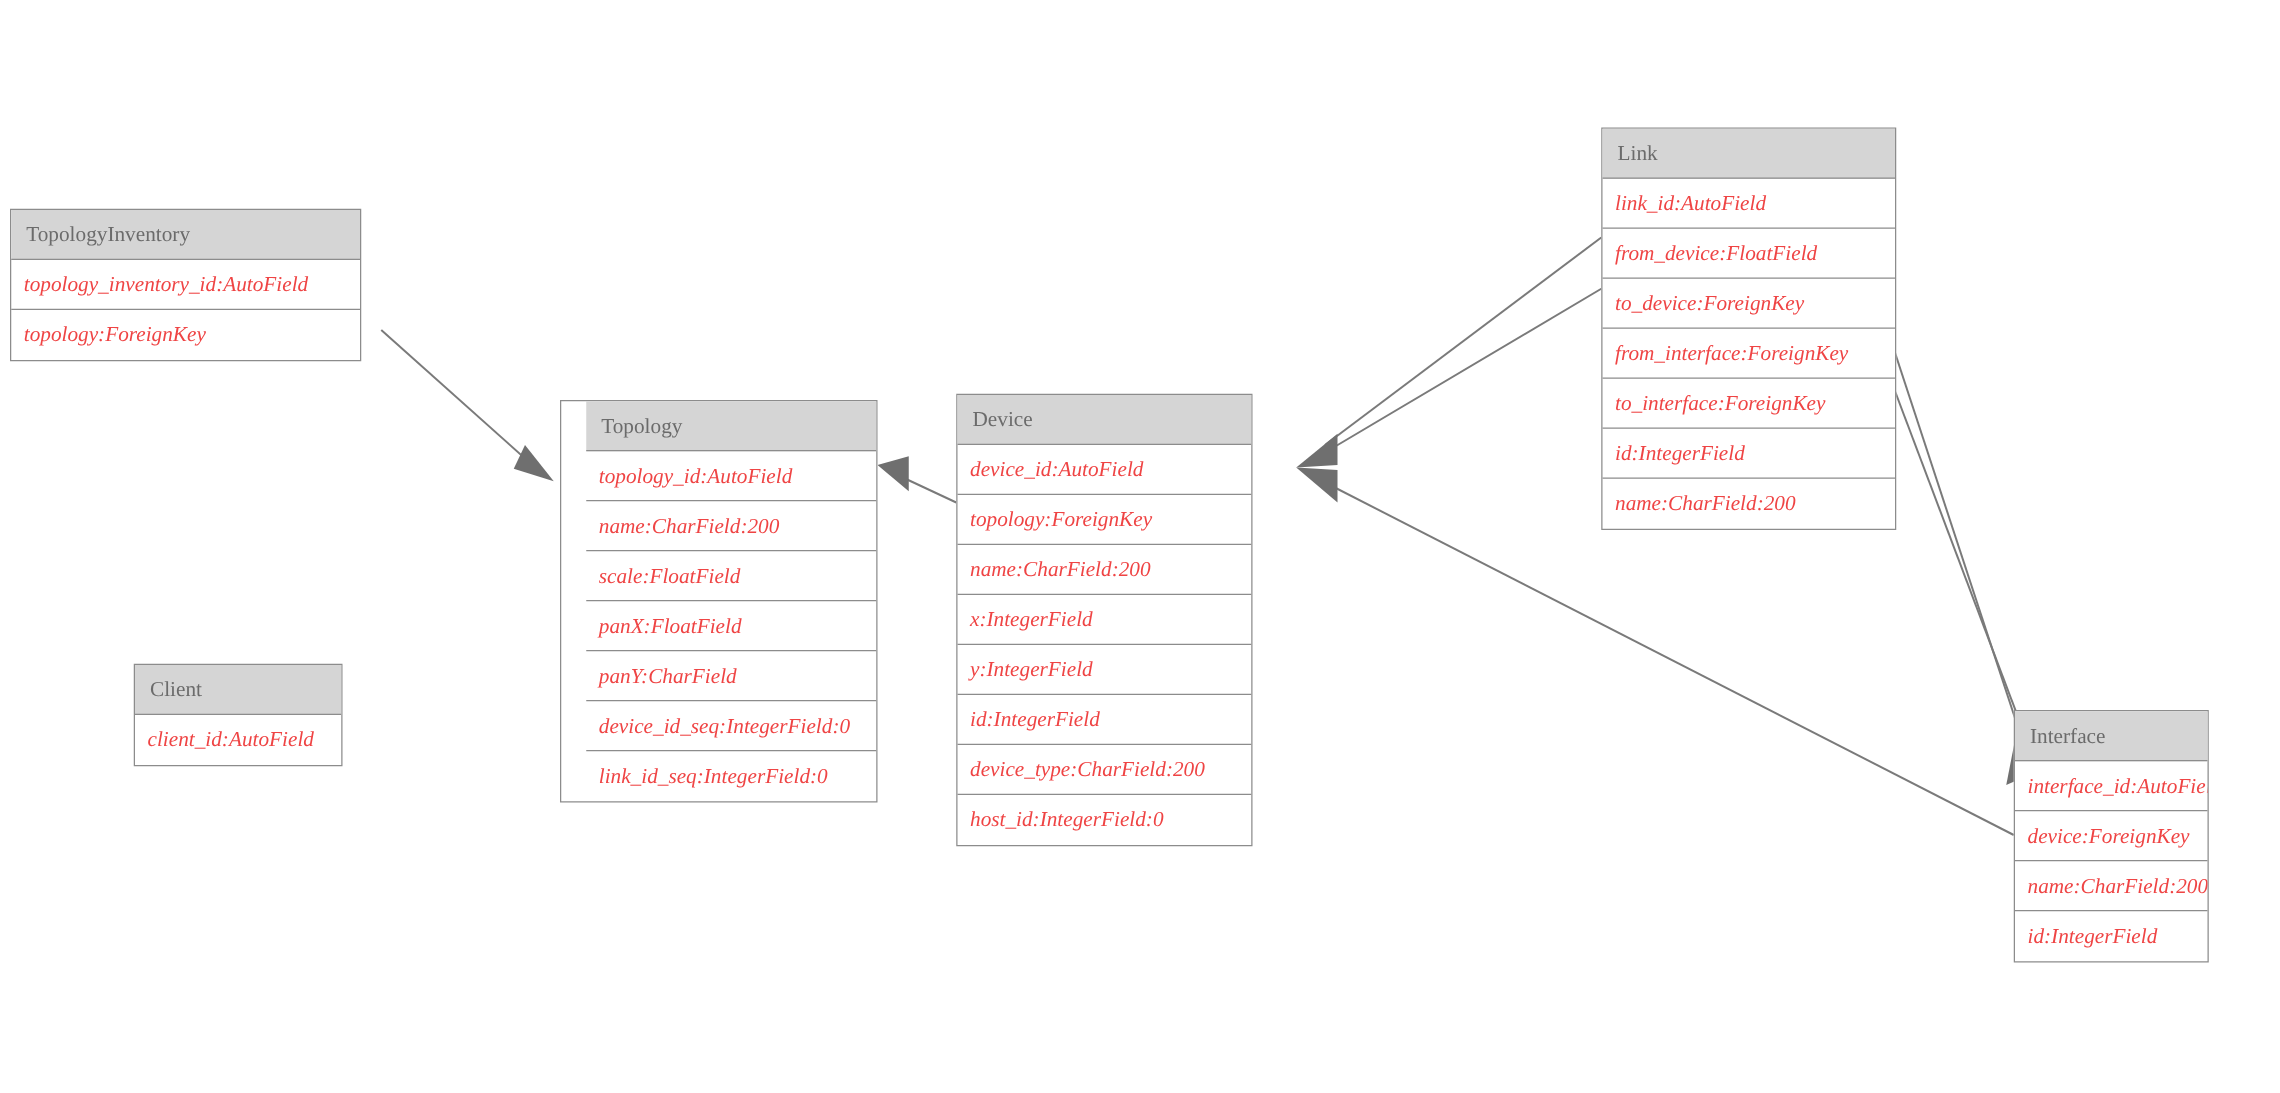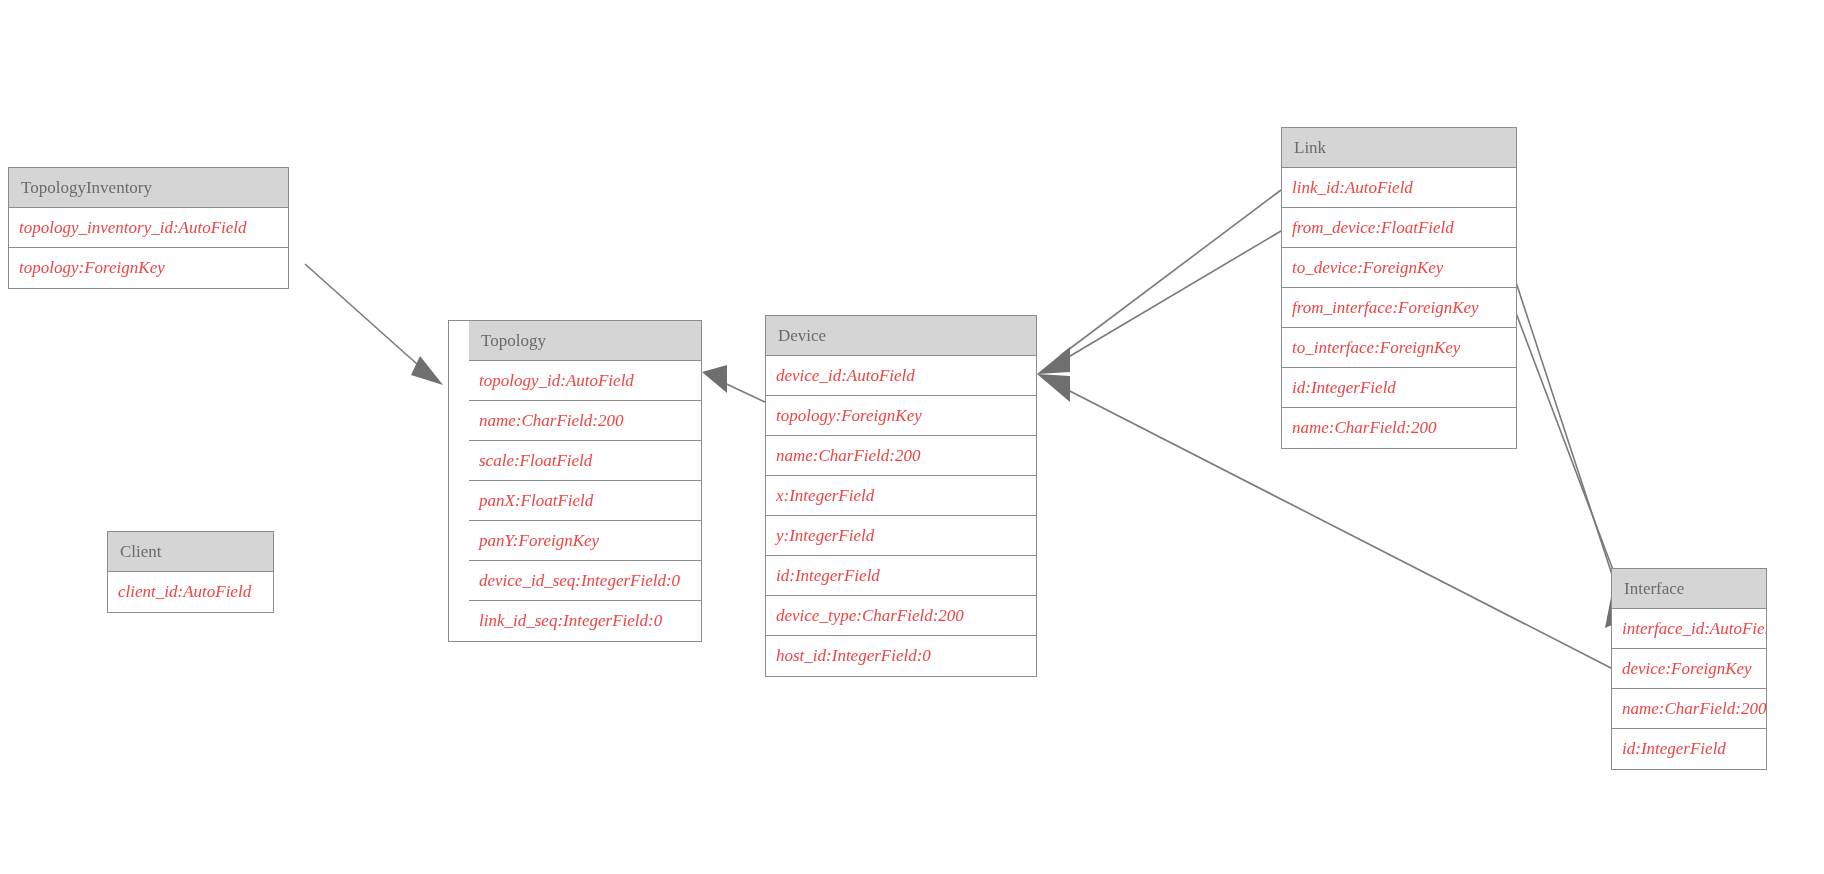--- a/index.html
+++ b/index.html
@@ -154,7 +154,7 @@
     <div class="entity-field">client_id:AutoField</div>
   </div>
 
-  <div class="entity" style="left:1281px; top:102px; width:236px;margin-top:25px;">
+  <div class="entity" style="left:1281px; top:102px; width:236px;">
     <div class="entity-header">Link</div>
     <div class="entity-field">link_id:AutoField</div>
     <div class="entity-field">from_device:FloatField</div>

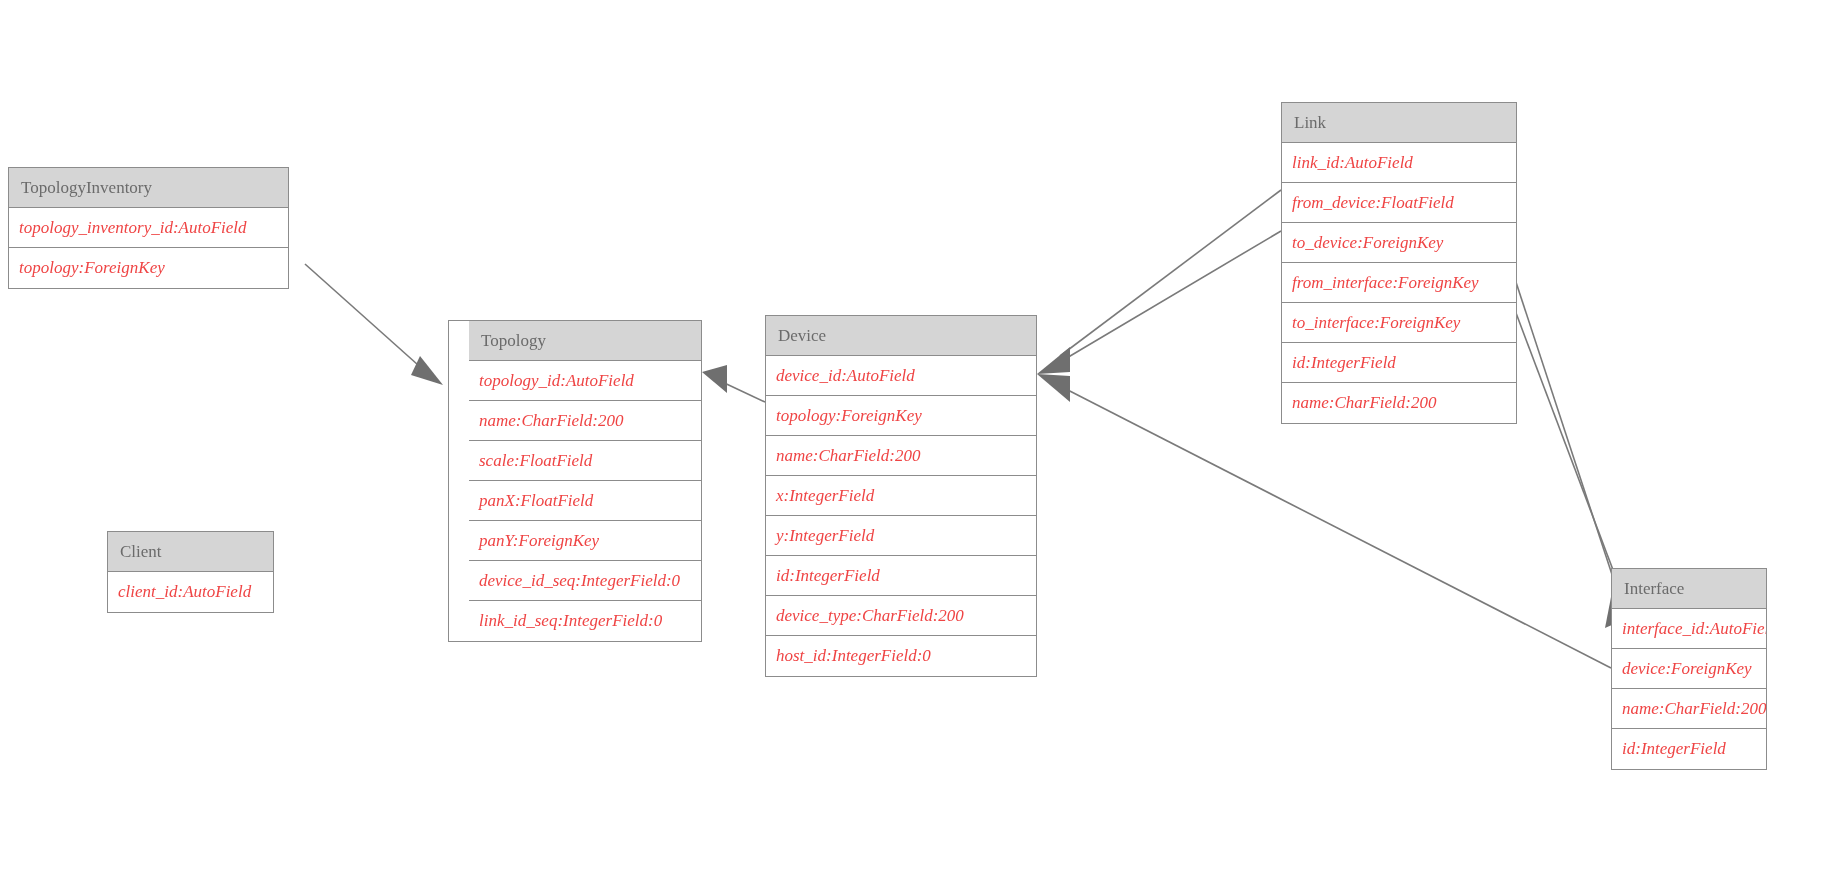--- a/index.html
+++ b/index.html
@@ -137,7 +137,7 @@
     <div class="entity-field">link_id_seq:IntegerField:0</div>
   </div>
 
-  <div class="entity" style="left:765px; top:315px; width:272px;">
+  <div class="entity" style="left:765px; top:315px; width:237px;">
     <div class="entity-header">Device</div>
     <div class="entity-field">device_id:AutoField</div>
     <div class="entity-field">topology:ForeignKey</div>

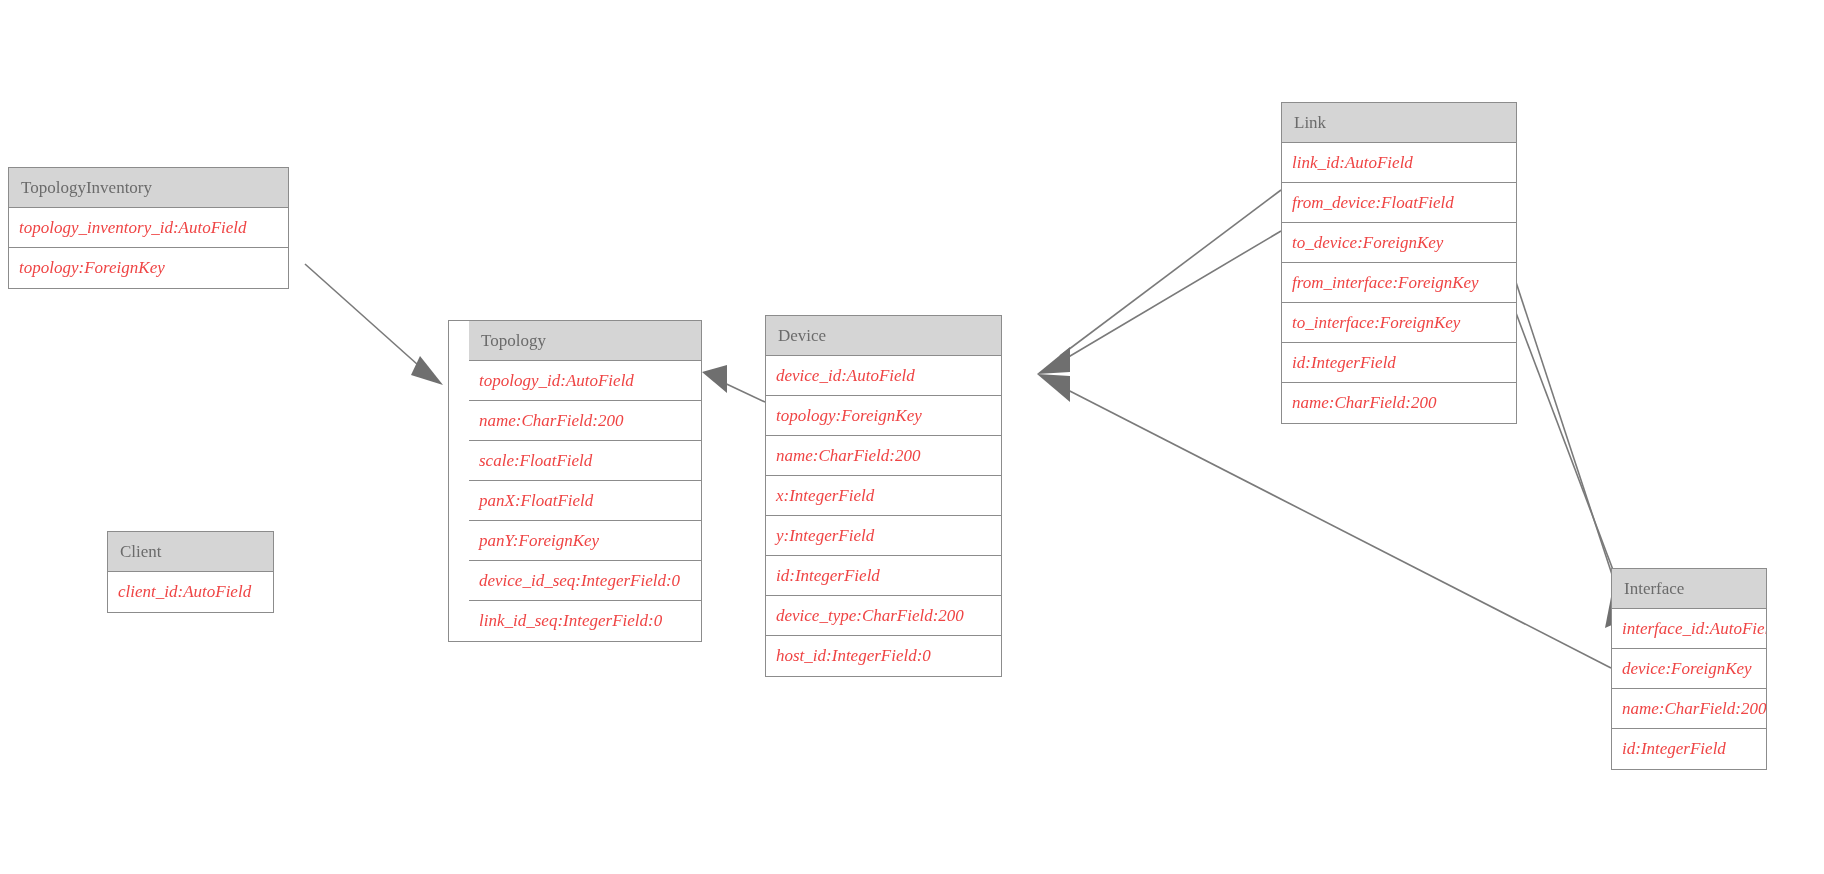--- a/index.html
+++ b/index.html
@@ -132,7 +132,7 @@
     <div class="entity-field">name:CharField:200</div>
     <div class="entity-field">scale:FloatField</div>
     <div class="entity-field">panX:FloatField</div>
-    <div class="entity-field">panY:ForeignKey</div>
+    <div class="entity-field">panY:CharField</div>
     <div class="entity-field">device_id_seq:IntegerField:0</div>
     <div class="entity-field">link_id_seq:IntegerField:0</div>
   </div>

